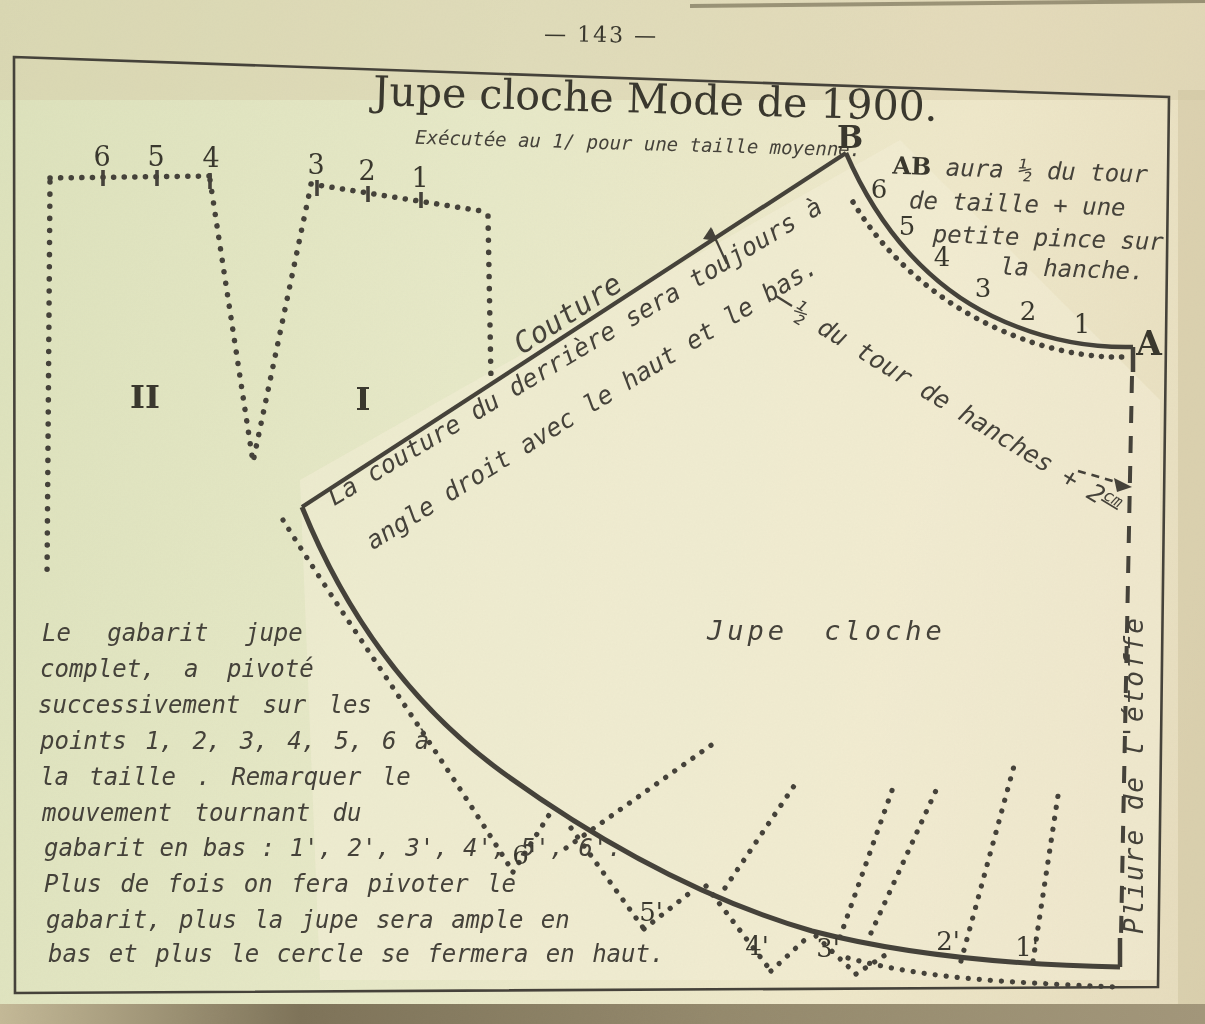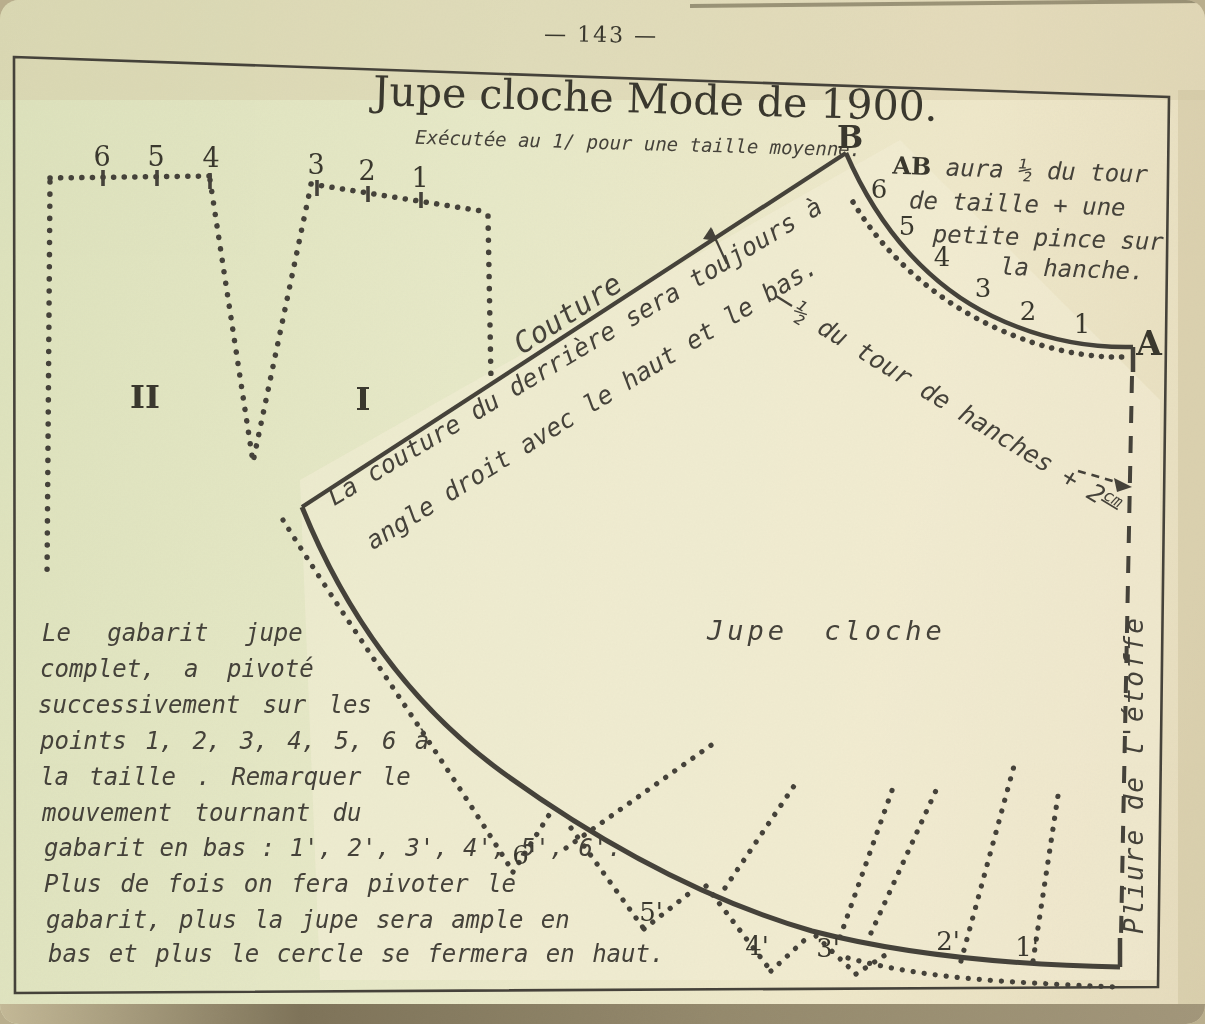--- a/index.html
+++ b/index.html
@@ -4,7 +4,7 @@
 <style>
   html,body{margin:0;padding:0;background:#b9ae8d;}
   .page{position:relative;width:1205px;height:1024px;overflow:hidden;
-        background:linear-gradient(100deg,#dde2bc 0%,#e7e9c8 38%,#efe8ca 72%,#e6dcbd 100%);border-radius:19px;}
+        background:linear-gradient(100deg,#dde2bc 0%,#e7e9c8 38%,#efe8ca 72%,#e6dcbd 100%);}
   svg{position:absolute;left:0;top:0;}
   text{user-select:none;}
   .serif{font-family:"DejaVu Serif","Liberation Serif",serif;fill:#3a382e;}

